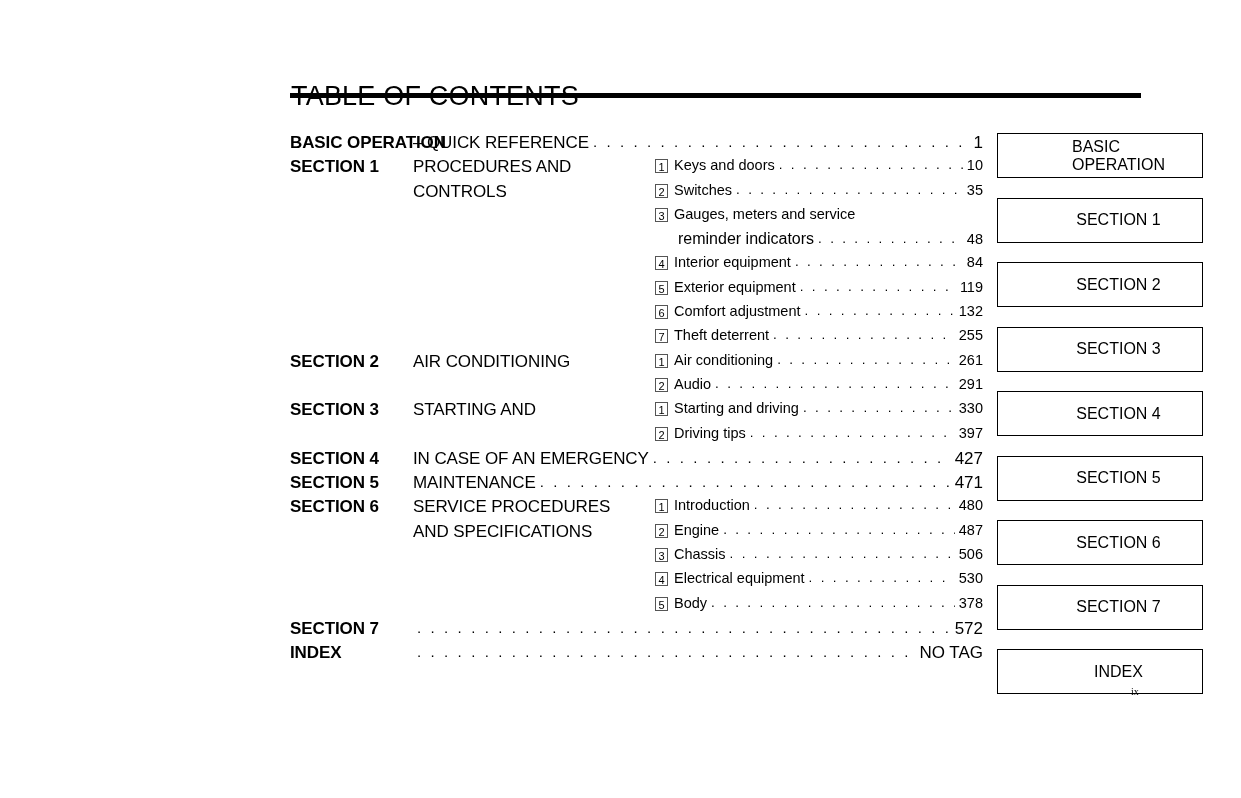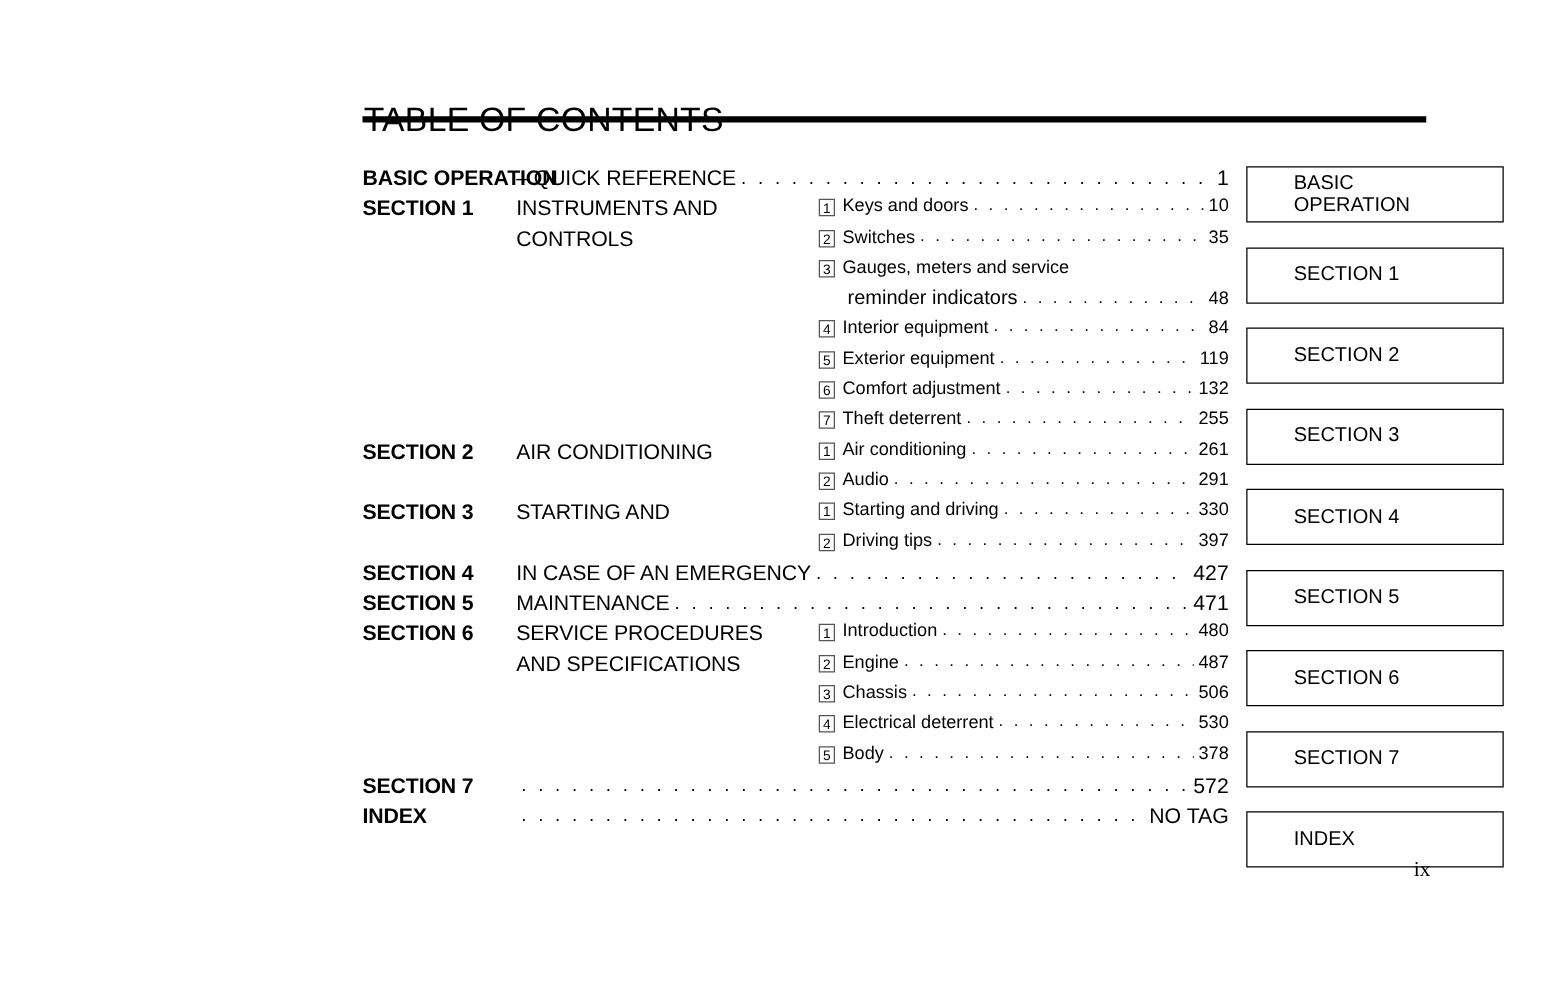--- a/index.html
+++ b/index.html
@@ -160,6 +160,7 @@
     color: #000;
     margin-bottom: 19.5px;
     height: 45px;
+    justify-content: center;
   }
   .tab .tab-label { white-space: pre-line; line-height: 1.12; }
 

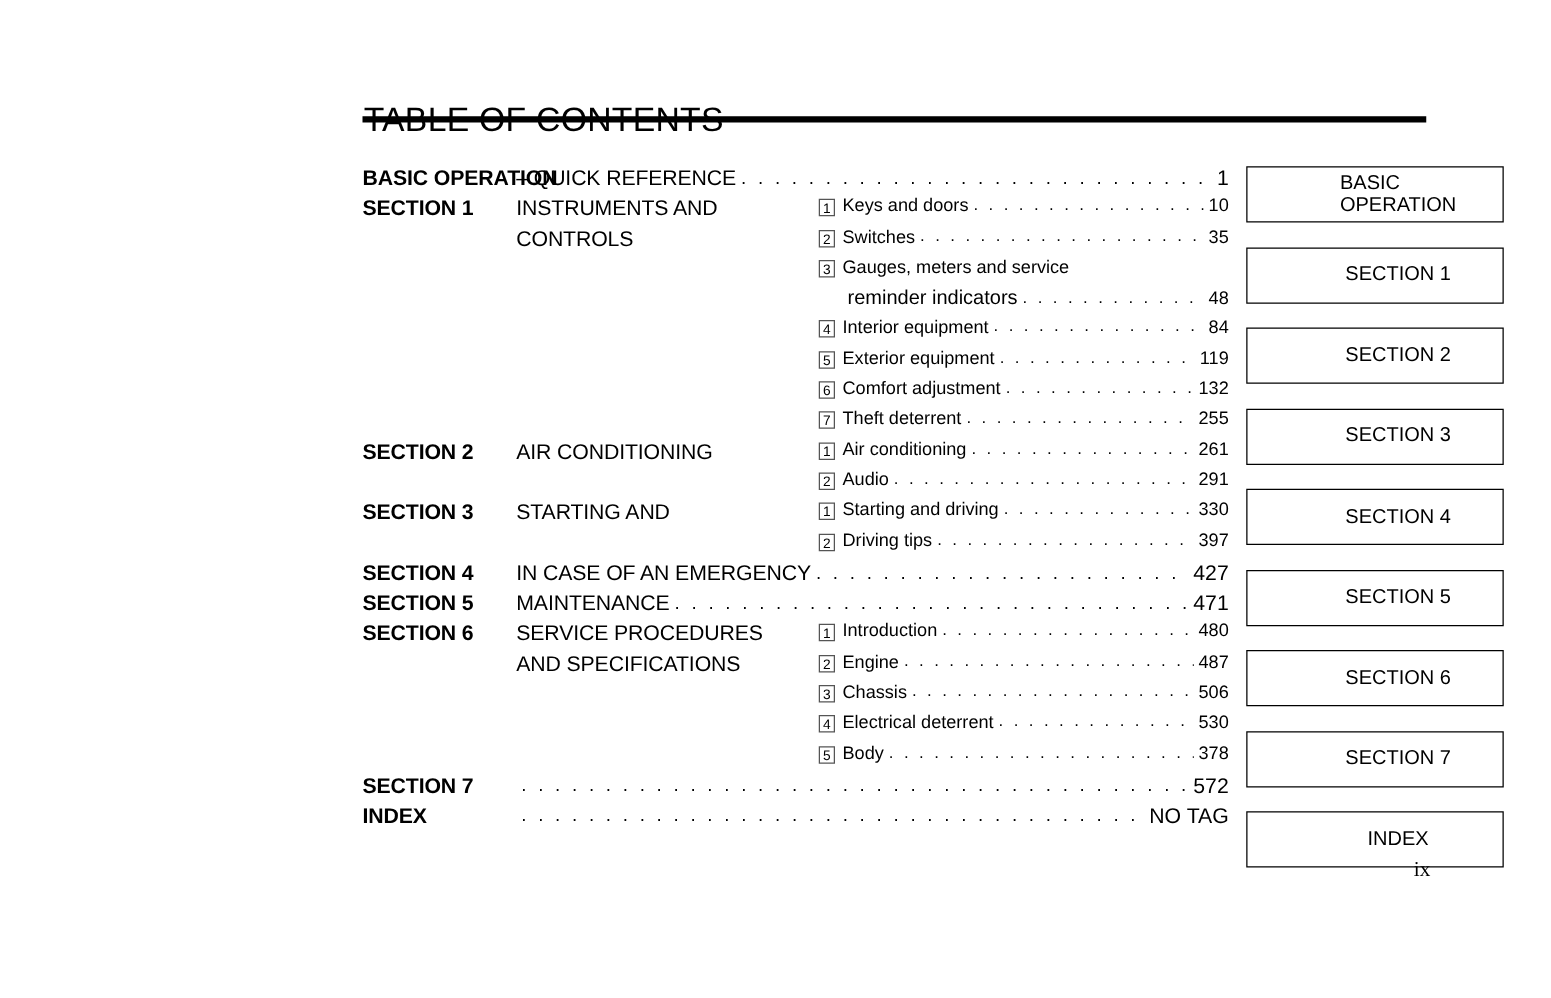--- a/index.html
+++ b/index.html
@@ -190,7 +190,7 @@
     <div class="toc-row">
       <div class="left-col">
         <span class="sec-label">SECTION 1</span>
-        <span class="sec-title">INSTRUMENTS AND</span>
+        <span class="sec-title">PROCEDURES AND</span>
       </div>
       <div class="right-col">
         <span class="num-box">1</span>

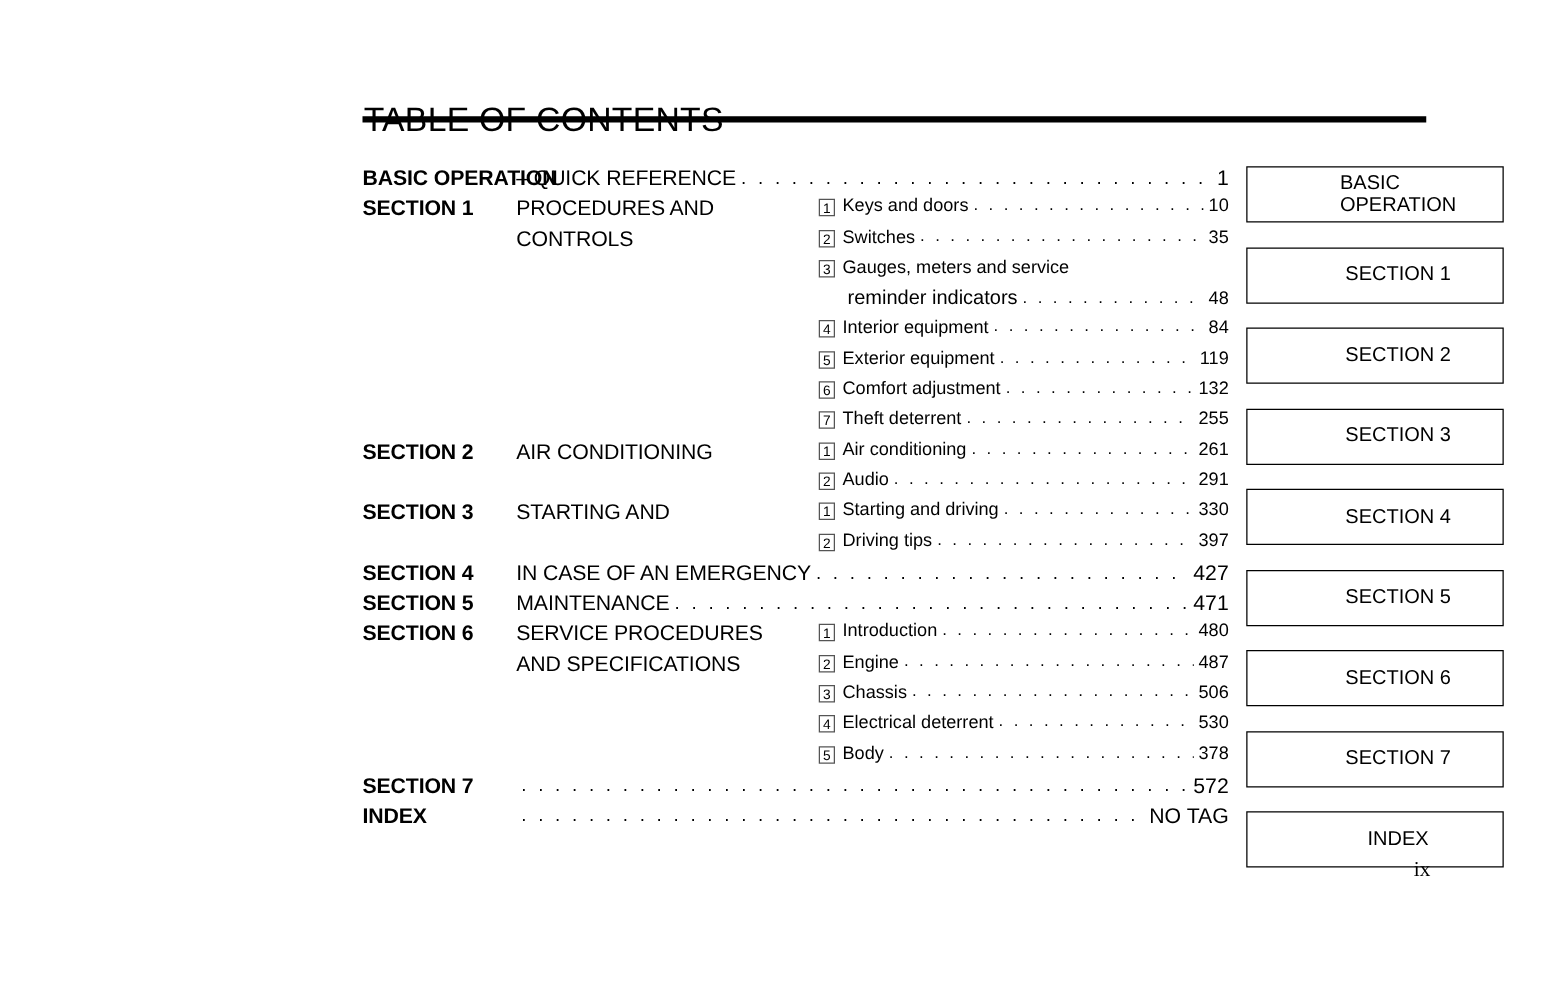--- a/index.html
+++ b/index.html
@@ -371,7 +371,7 @@
       </div>
       <div class="right-col">
         <span class="num-box">4</span>
-        <span class="sub-text">Electrical deterrent</span>
+        <span class="sub-text">Electrical equipment</span>
         <span class="leader small">. . . . . . . . . . . . . . . . . . . . . . . . . . . . . . . . . . . . . . . . . . . . . . . . . . . . . . . . . . . . . . . . . . . . . . . . . . . . . . . . . . . .</span>
         <span class="pageno small">530</span>
       </div>

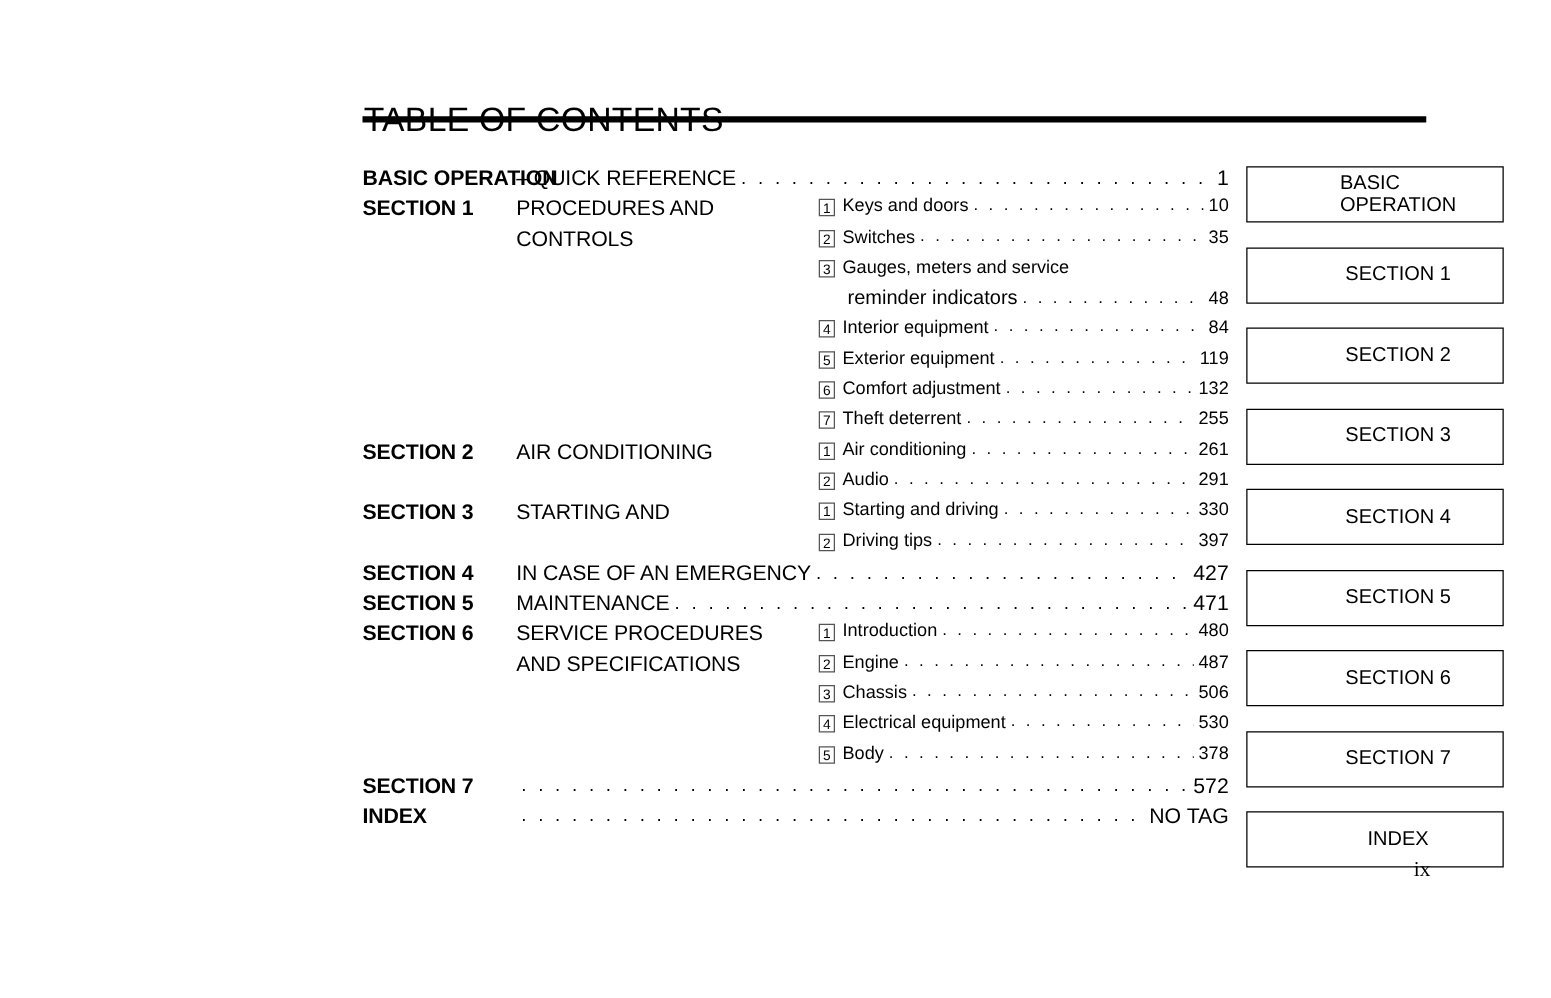--- a/index.html
+++ b/index.html
@@ -169,7 +169,7 @@
     left: 1131px;
     top: 686px;
     font-family: "Liberation Serif", serif;
-    font-size: 17px;
+    font-size: 10px;
   }
 </style>
 </head>

